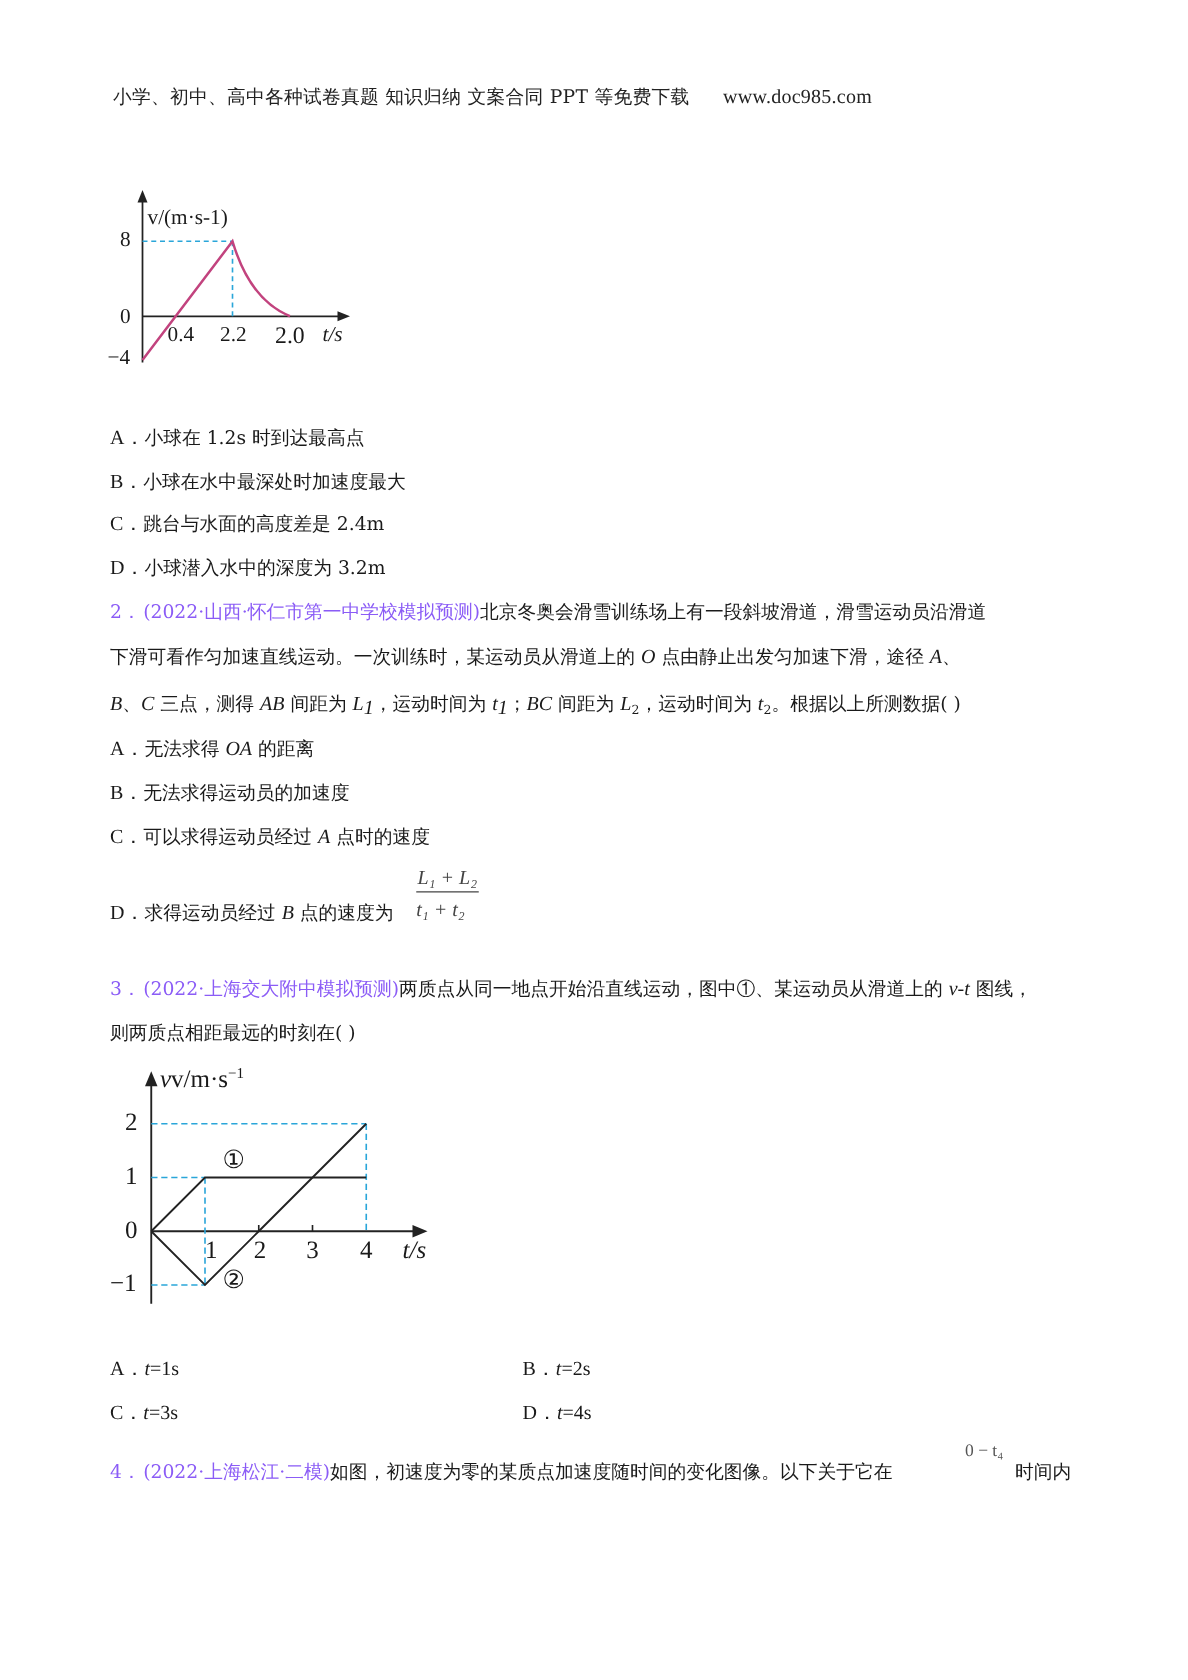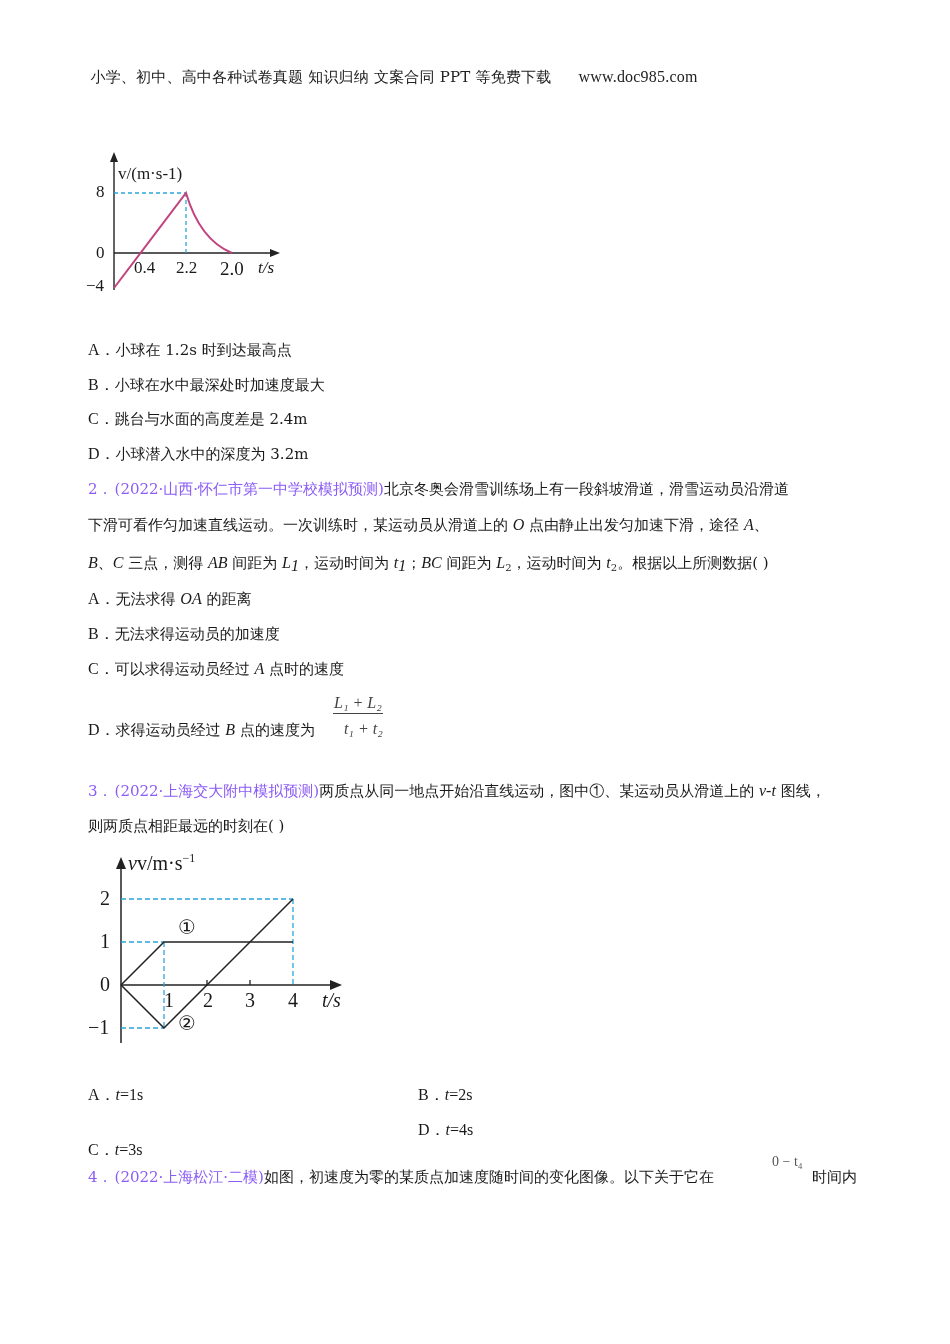--- a/index.html
+++ b/index.html
@@ -26,7 +26,7 @@
   .opt-letter { font-family: "Liberation Serif", serif; font-size: 16px; }
   .frac {
     position: absolute; font-family: "Liberation Serif", serif; font-size: 11px; color: #444;
-    text-align: right;
+    text-align: left;
   }
   .frac .n { display: block; border-bottom: 1px solid #444; padding: 0 1px 1px; }
   .frac .d { display: block; padding-top: 6px; }

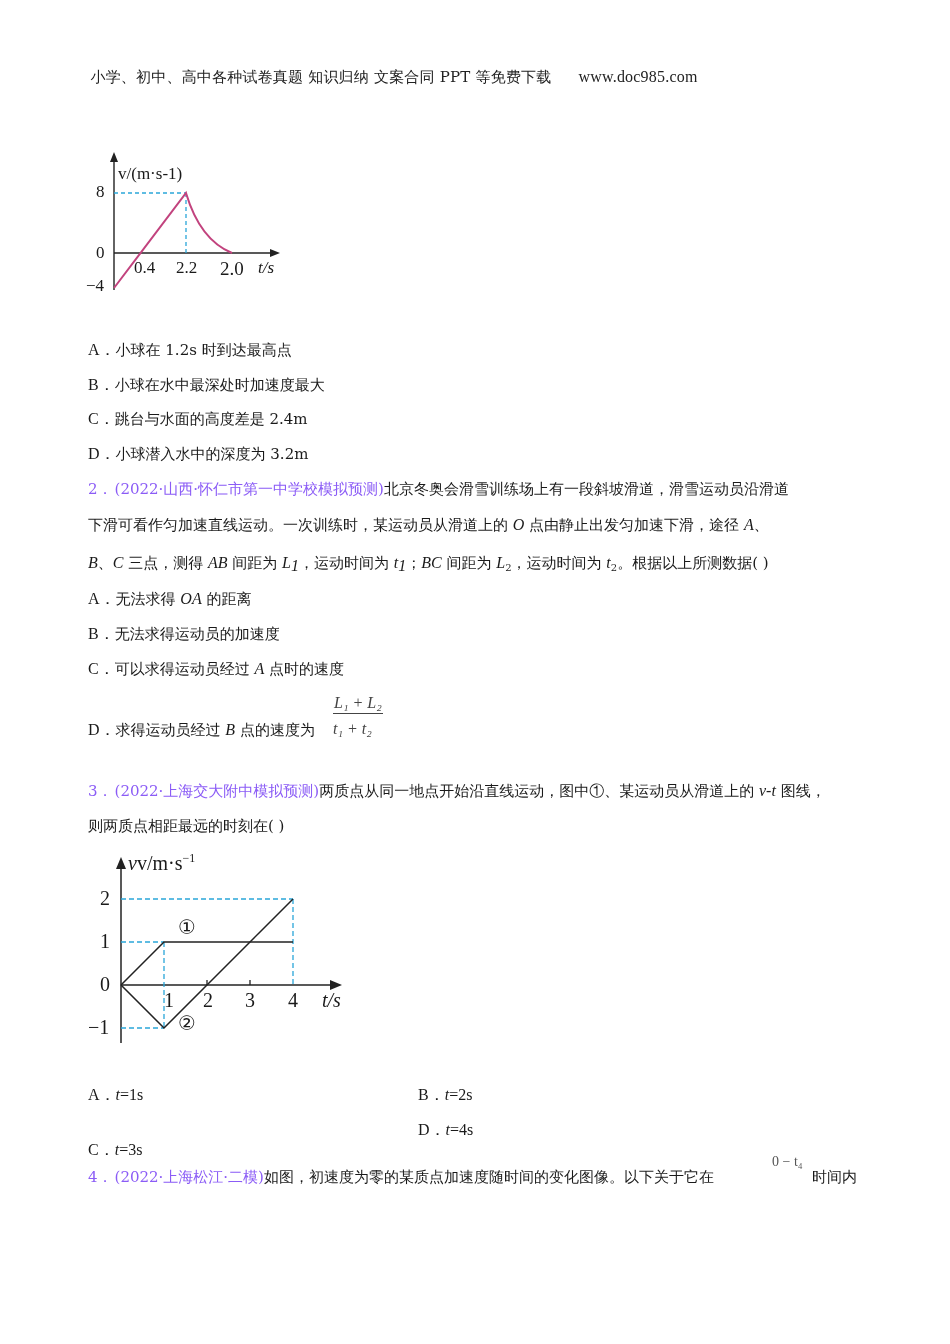--- a/index.html
+++ b/index.html
@@ -154,7 +154,7 @@
 <div class="line" style="top:1085px; left:418px;">
   <span class="opt-letter">B．</span><span class="it">t</span><span class="lat">=2s</span>
 </div>
-<div class="line" style="top:1120px;margin-top:20px;">
+<div class="line" style="top:1120px;">
   <span class="opt-letter">C．</span><span class="it">t</span><span class="lat">=3s</span>
 </div>
 <div class="line" style="top:1120px; left:418px;">

